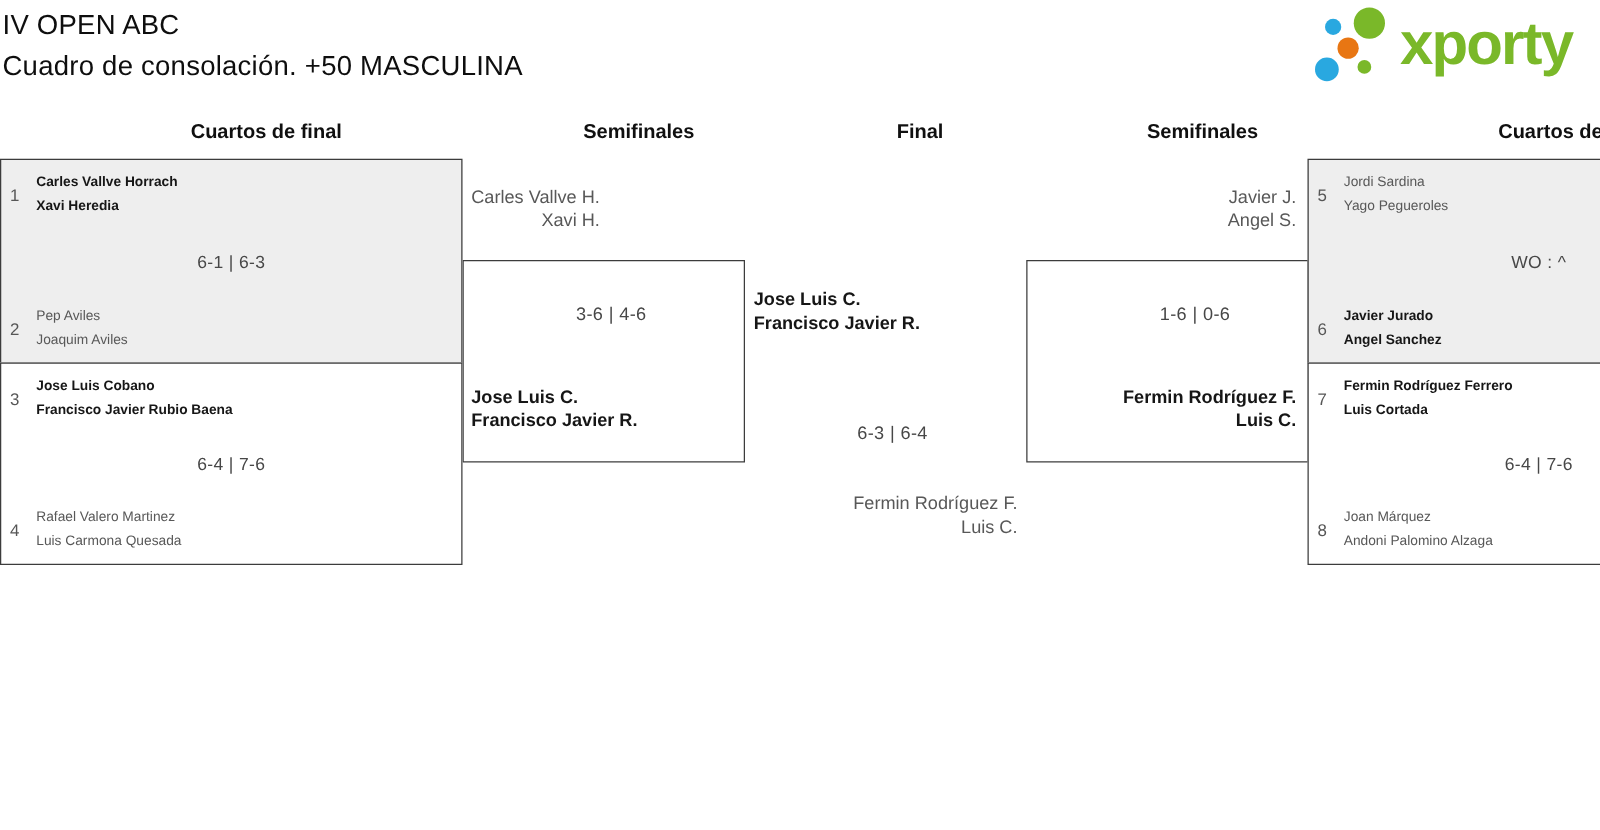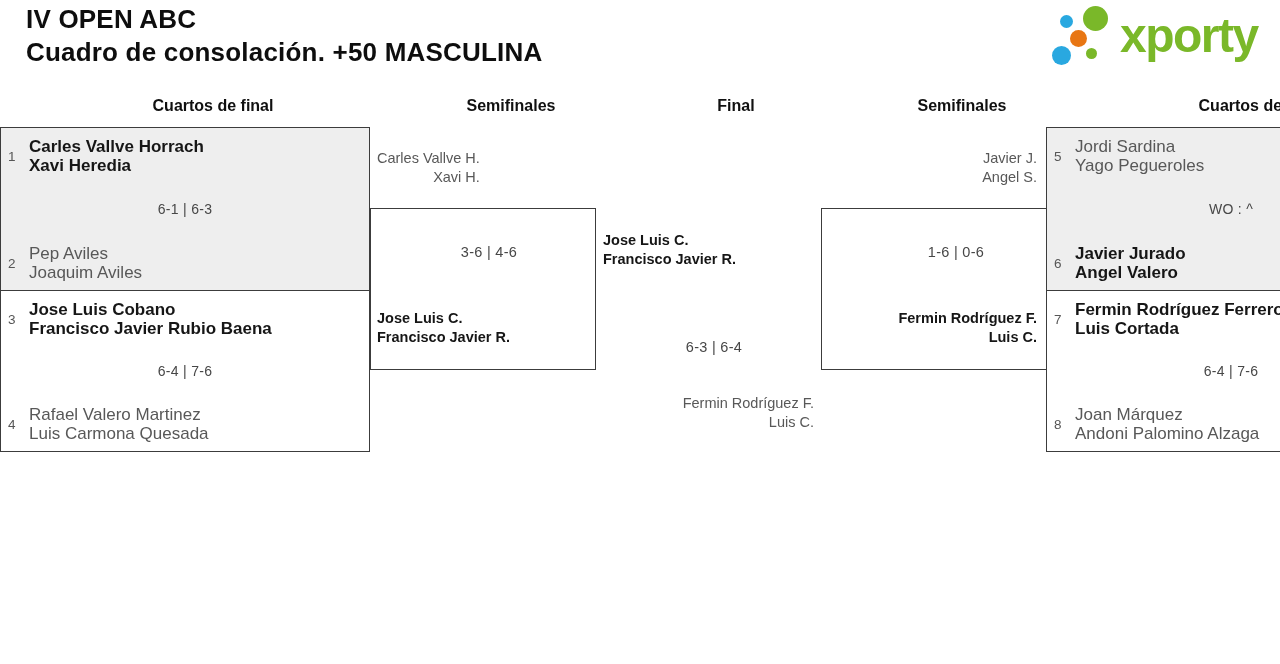--- a/index.html
+++ b/index.html
@@ -14,7 +14,7 @@
 
   
   .title-block { position:absolute; left:2px; top:3px; color:#0e0e0e; }
-  .title-line { font-size:26px; line-height:33px; font-weight:700; letter-spacing:.2px; white-space:nowrap;margin-left:24px; }
+  .title-line { font-size:22px; line-height:33px; font-weight:400; letter-spacing:.2px; white-space:nowrap; }
 
   
   .logo { position:absolute; left:1046px; top:2px; width:234px; height:72px; cursor:pointer; }

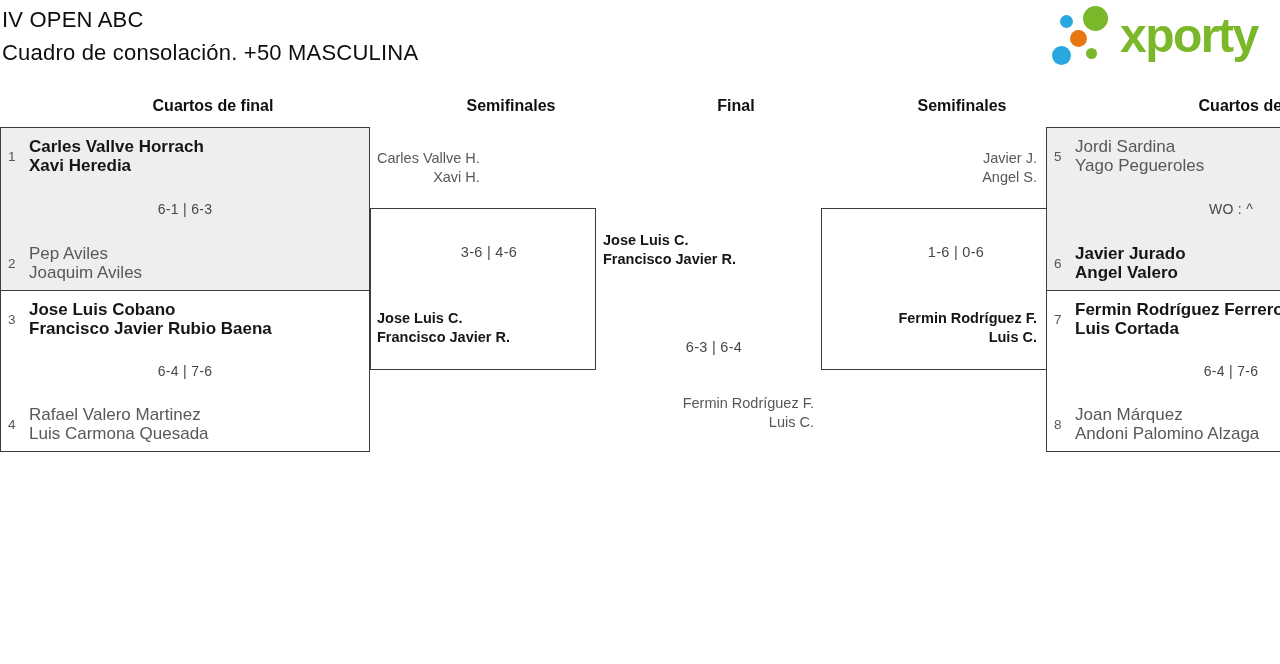--- a/index.html
+++ b/index.html
@@ -59,7 +59,7 @@
 
   .team-row { display:flex; align-items:center; padding:0 12px 0 7px; }
   .seed { width:21px; flex:none; font-size:13.5px; color:#565656; }
-  .names { font-size:17px; line-height:19px; white-space:nowrap; }
+  .names { font-size:11px; line-height:19px; white-space:nowrap; }
   .names.winner { font-weight:700; color:#161616; }
   .names.loser  { font-weight:400; color:#585858; }
 

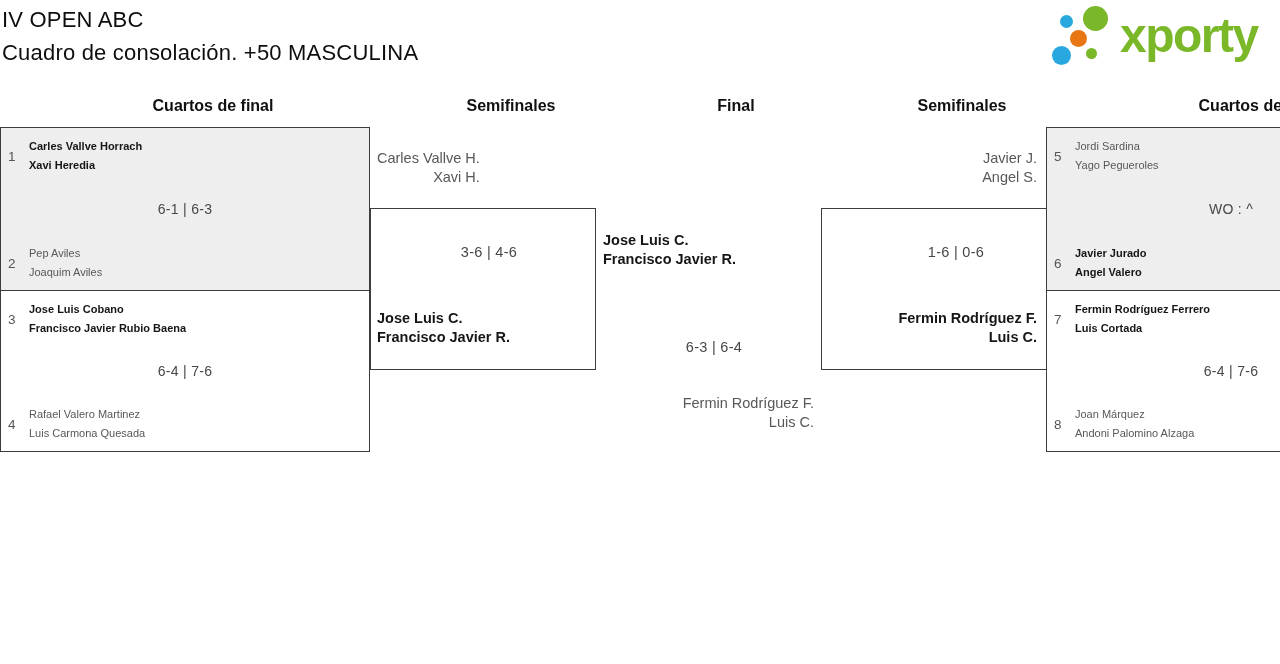--- a/index.html
+++ b/index.html
@@ -186,7 +186,7 @@
       <span class="seed">6</span>
       <div class="names winner">
         <div>Javier Jurado</div>
-        <div>Angel Valero</div>
+        <div>Angel Sanchez</div>
       </div>
     </div>
   </div>

